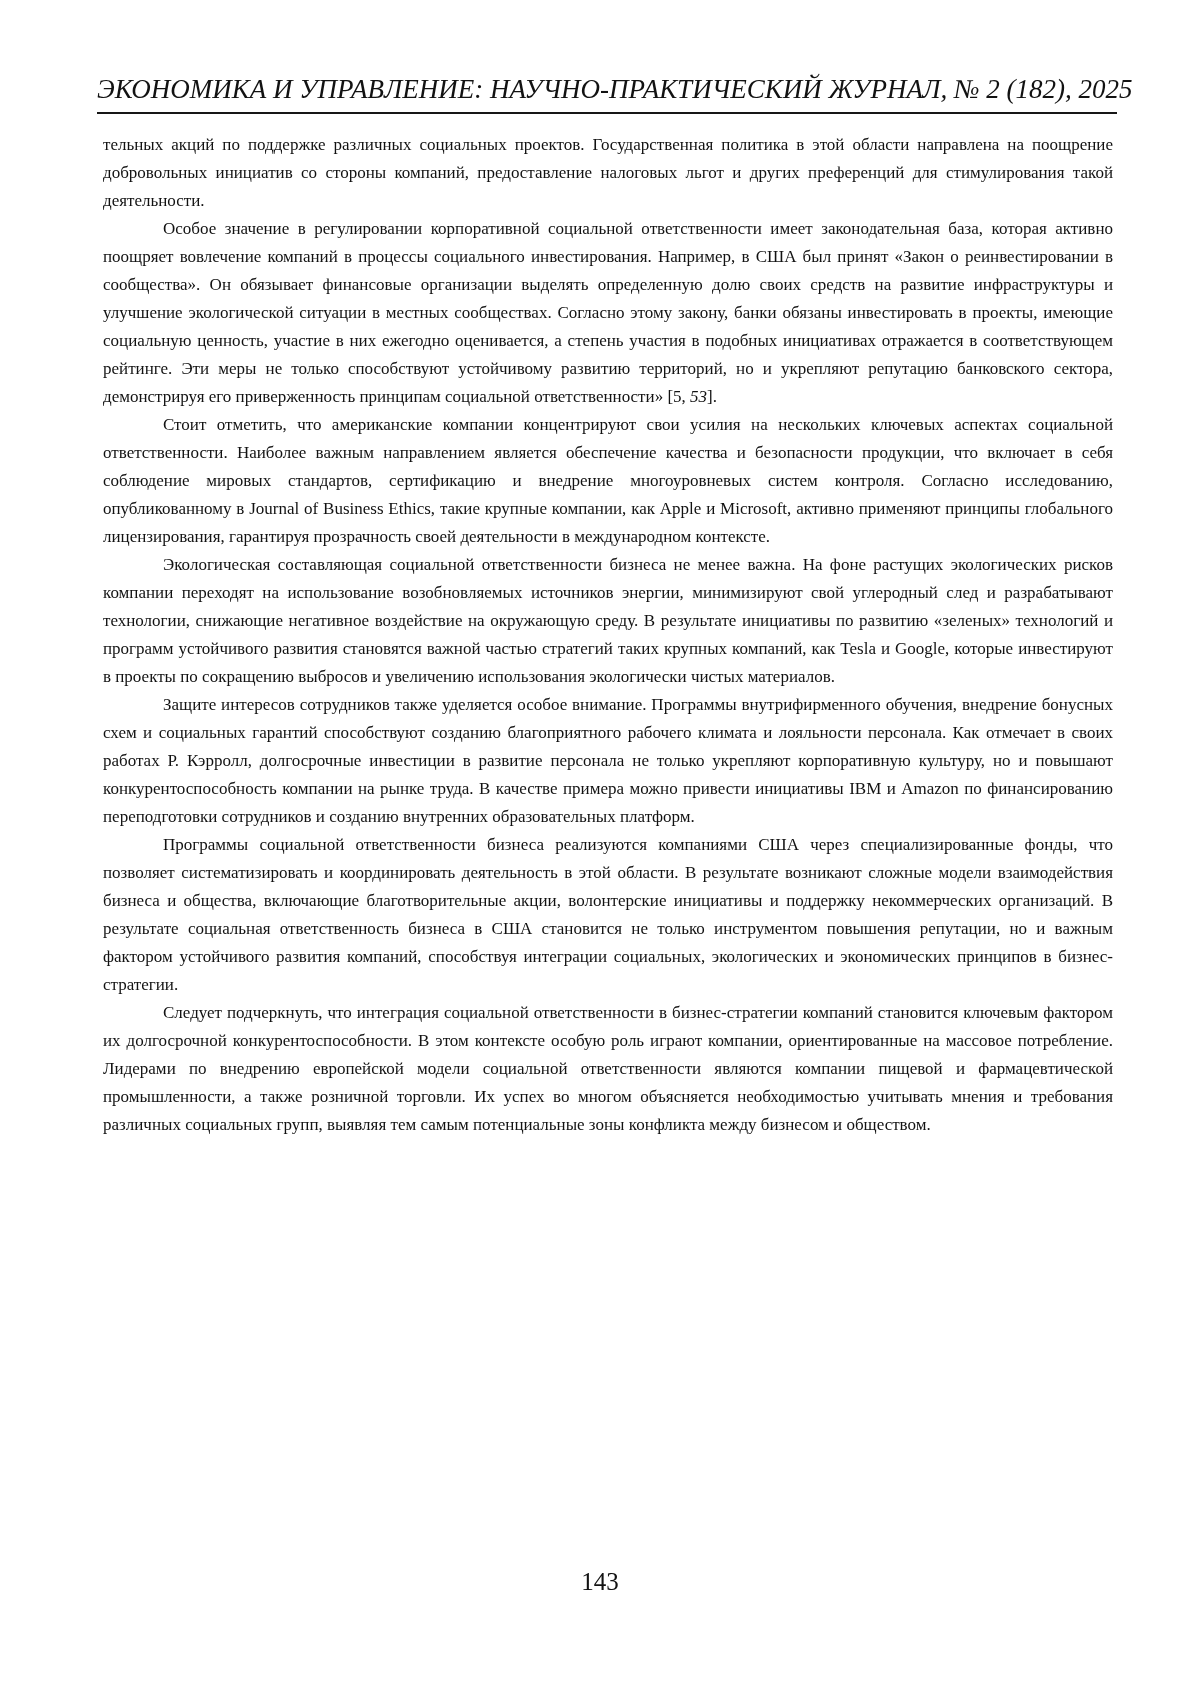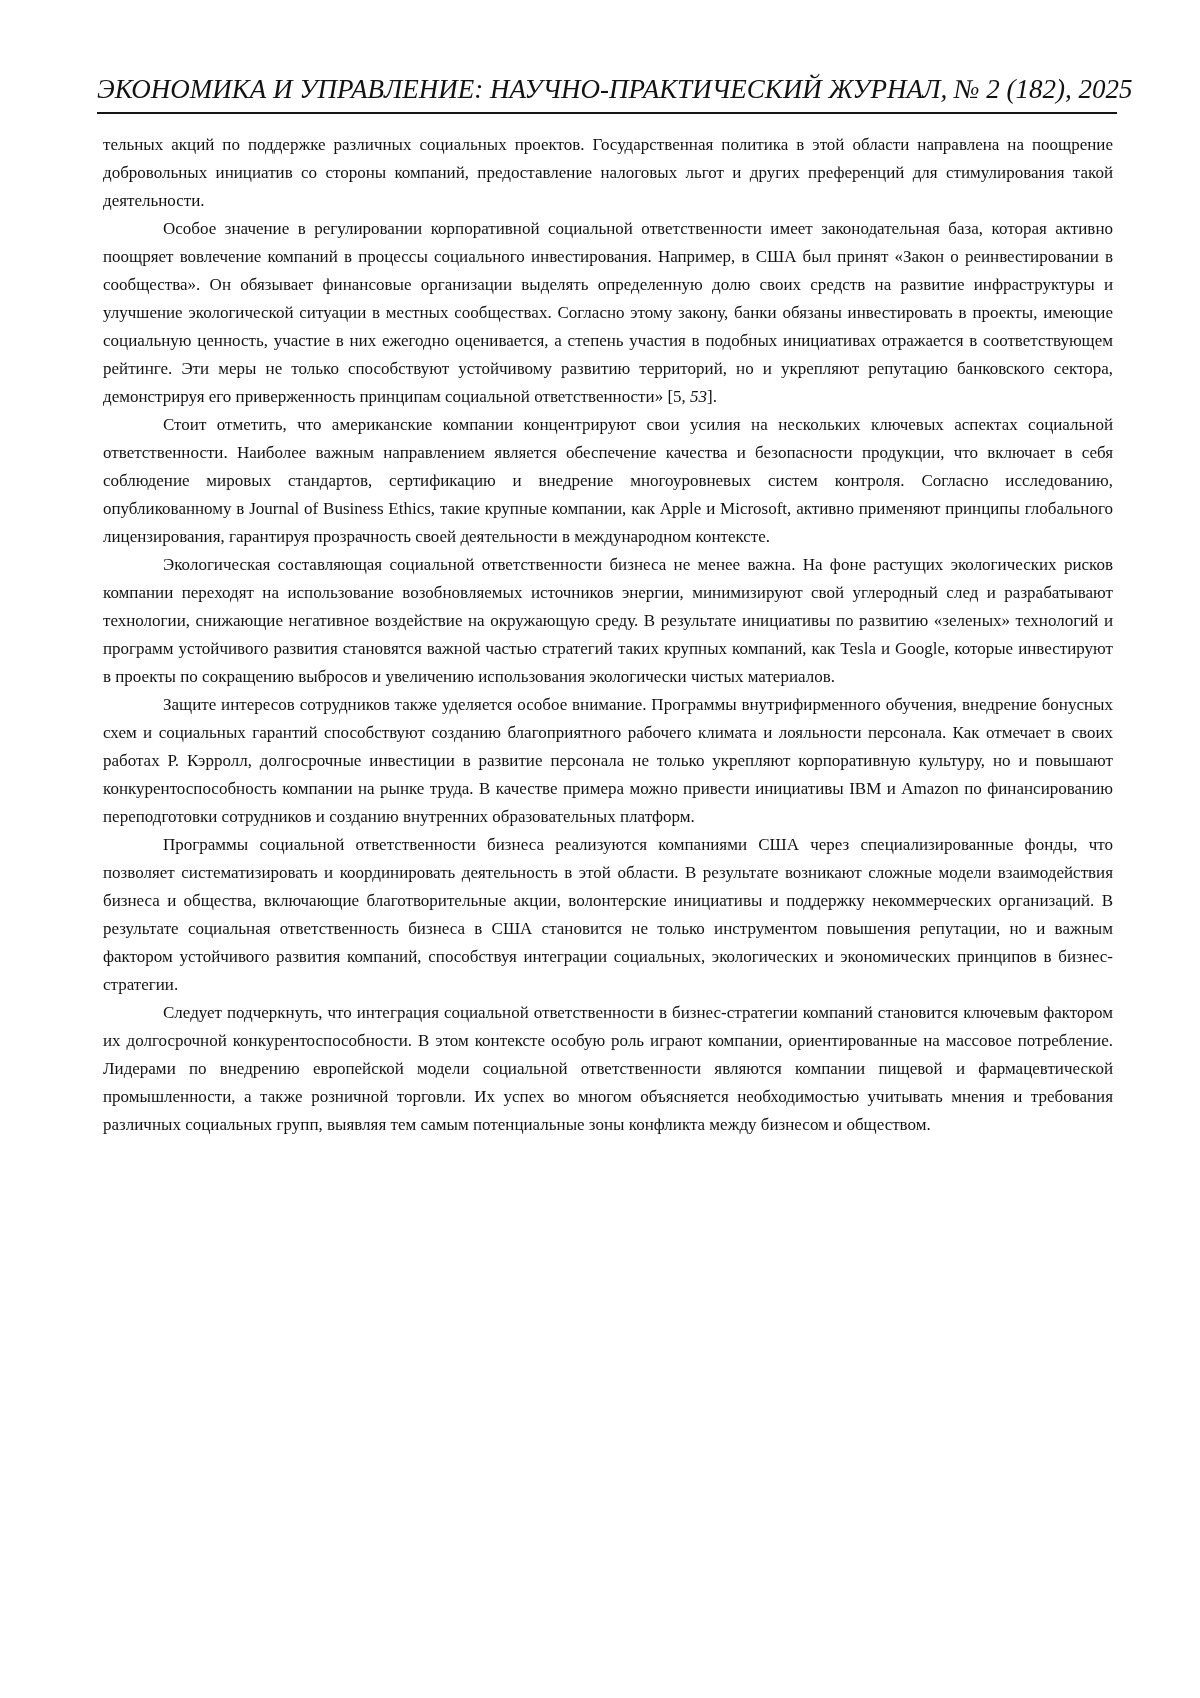--- a/index.html
+++ b/index.html
@@ -71,6 +71,7 @@
       <p class="para"><span>Следует подчеркнуть, что интеграция социальной ответственности в бизнес-стратегии компаний становится ключевым фактором их долгосрочной конкурентоспособности. В этом контексте особую роль играют компании, ориентированные на массовое потребление. Лидерами по внедрению европейской модели социальной ответственности являются компании пищевой и фармацевтической промышленности, а также розничной торговли. Их успех во многом объясняется необходимостью учитывать мнения и требования различных социальных групп, выявляя тем самым потенциальные зоны конфликта между бизнесом и обществом.</span></p>
     </div>
 
+  <div class="page-footer">143</div>
 
 </div>
 

